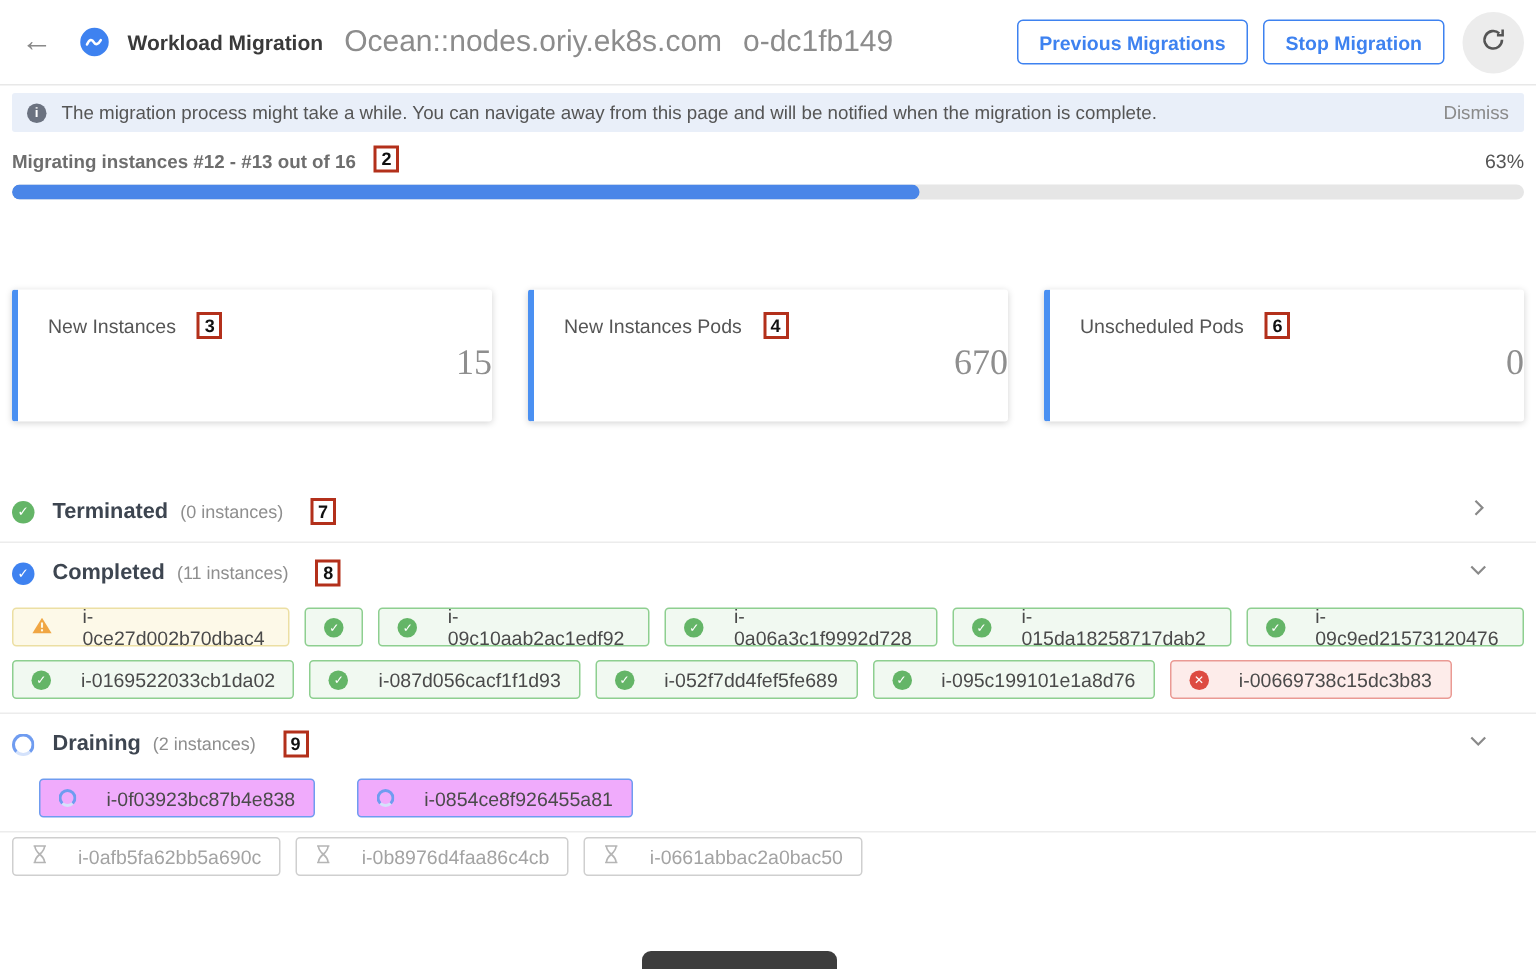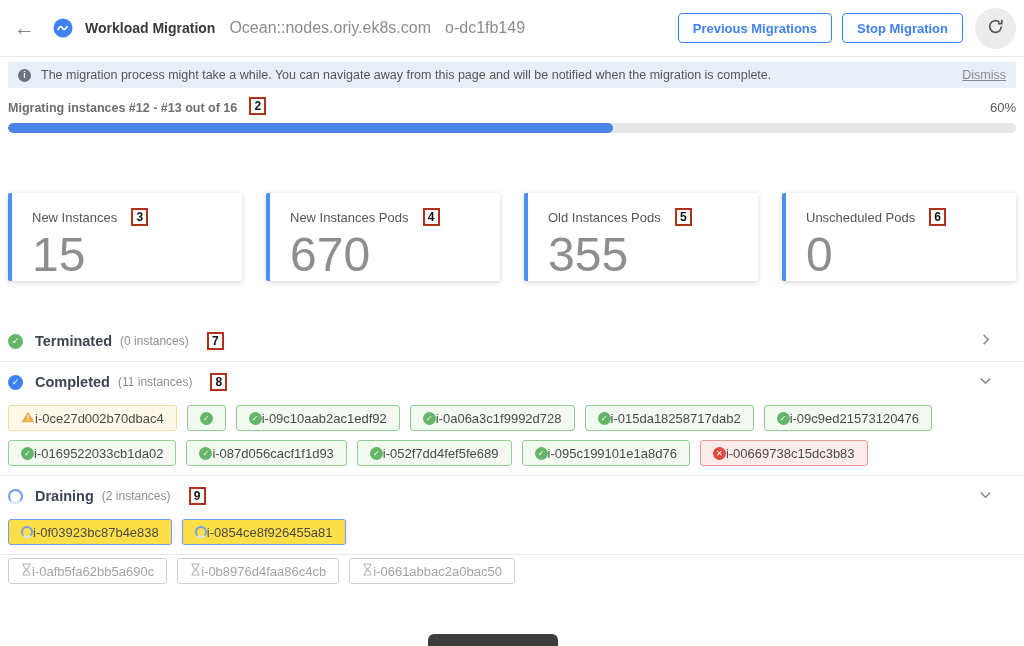--- a/index.html
+++ b/index.html
@@ -14,7 +14,7 @@
   .back { font-size:21px; color:#8a8a8a; margin-right:18px; cursor:pointer; }
   .logo { width:20px; height:20px; margin-right:12px; flex:0 0 auto; }
   .title { font-size:14px; font-weight:bold; color:#3a3a3a; margin-right:14px; }
-  .subtitle { font-size:16px; color:#8c8c8c; margin-right:14px; }
+  .subtitle { font-size:20px; color:#8c8c8c; margin-right:14px; }
   .hspacer { flex:1; }
   .btn { height:30px; padding:0 14px; border:1px solid #3e82f0; border-radius:4px; background:#fff;
          color:#3e82f0; font-weight:bold; font-size:13px; font-family:inherit; margin-left:10px; cursor:pointer; }

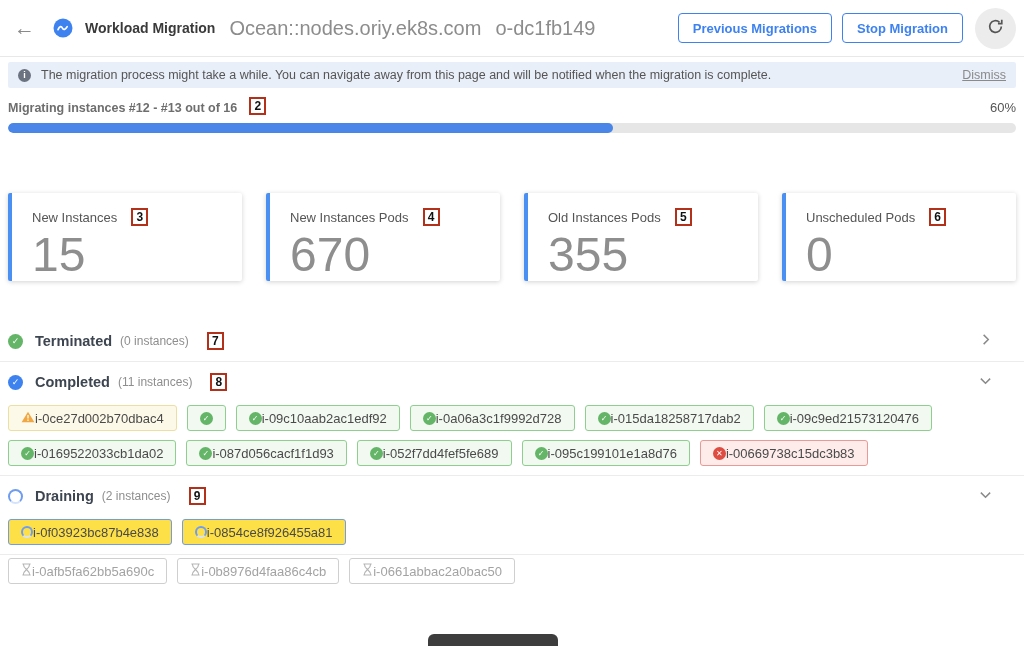--- a/index.html
+++ b/index.html
@@ -25,7 +25,7 @@
             padding:0 10px; font-size:12.5px; color:#555; border-radius:2px; }
   .info-icon { width:13px; height:13px; border-radius:50%; background:#6b7280; color:#fff; font-size:9px;
                font-weight:bold; display:inline-flex; align-items:center; justify-content:center; margin-right:10px; flex:0 0 auto; }
-  .dismiss { margin-left:auto; color:#8a8a8a; text-decoration:underline; cursor:pointer; }
+  .dismiss { margin-left:auto; color:#8a8a8a; cursor:pointer; }
   
   .ann { display:inline-flex; align-items:center; justify-content:center; min-width:17px; height:18px; padding:0 3px;
          border:2px solid #b3301b; background:#fff; color:#111; font-size:12px; font-weight:bold; line-height:1; }

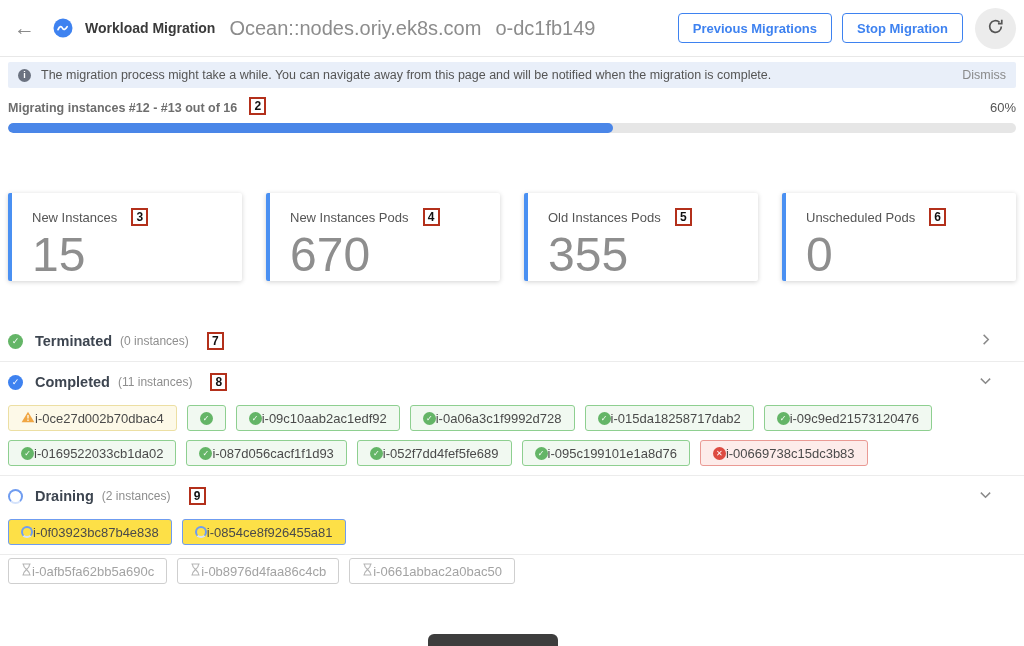--- a/index.html
+++ b/index.html
@@ -113,7 +113,7 @@
   <div class="migrow">
     <span>Migrating instances #12 - #13 out of 16</span>
     <span class="ann">2</span>
-    <span class="pct">60%</span>
+    <span class="pct">63%</span>
   </div>
   <div class="pbar">
     <div class="pfill" style="width: 60%;"></div>

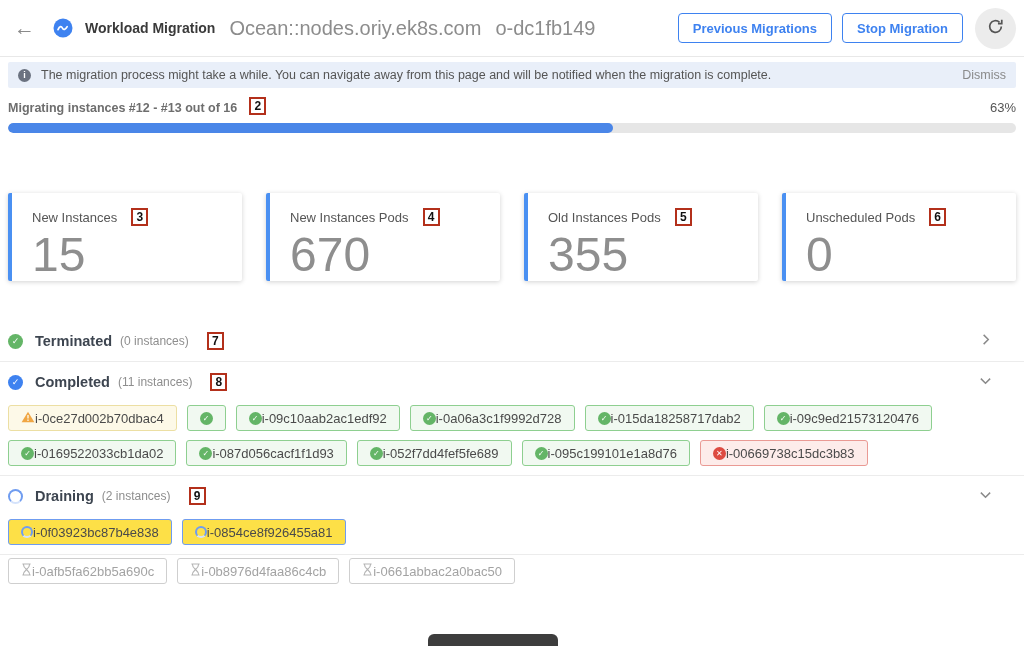--- a/index.html
+++ b/index.html
@@ -43,7 +43,7 @@
   
   .cards { display:flex; gap:24px; margin-top:60px; }
   .card { flex:1; height:88px; background:#fff; border-left:4px solid #4a90f2; border-radius:2px;
-          box-shadow:0 1px 5px rgba(0,0,0,0.18); padding:15px 0 0 20px; }
+          box-shadow:0 1px 5px rgba(0,0,0,0.18); padding:15px 0 0 20px;text-align:right; }
   .card-label { display:flex; align-items:center; font-size:13px; color:#555; }
   .card-label .ann { margin-left:14px; }
   .card-value { margin-top:3px; font-size:48px; color:#8e8e8e; line-height:1.1; }

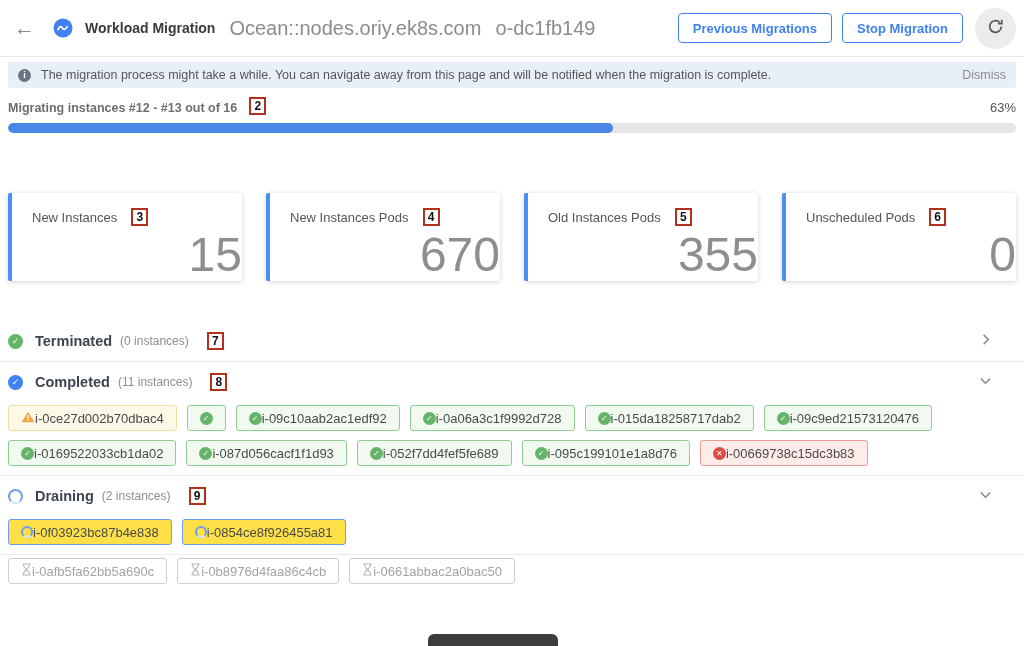--- a/index.html
+++ b/index.html
@@ -136,13 +136,6 @@
     </div>
     <div class="card">
       <div class="card-label">
-          <span>Old Instances Pods</span>
-          <span class="ann">5</span>
-        </div>
-      <div class="card-value">355</div>
-    </div>
-    <div class="card">
-      <div class="card-label">
           <span>Unscheduled Pods</span>
           <span class="ann">6</span>
         </div>

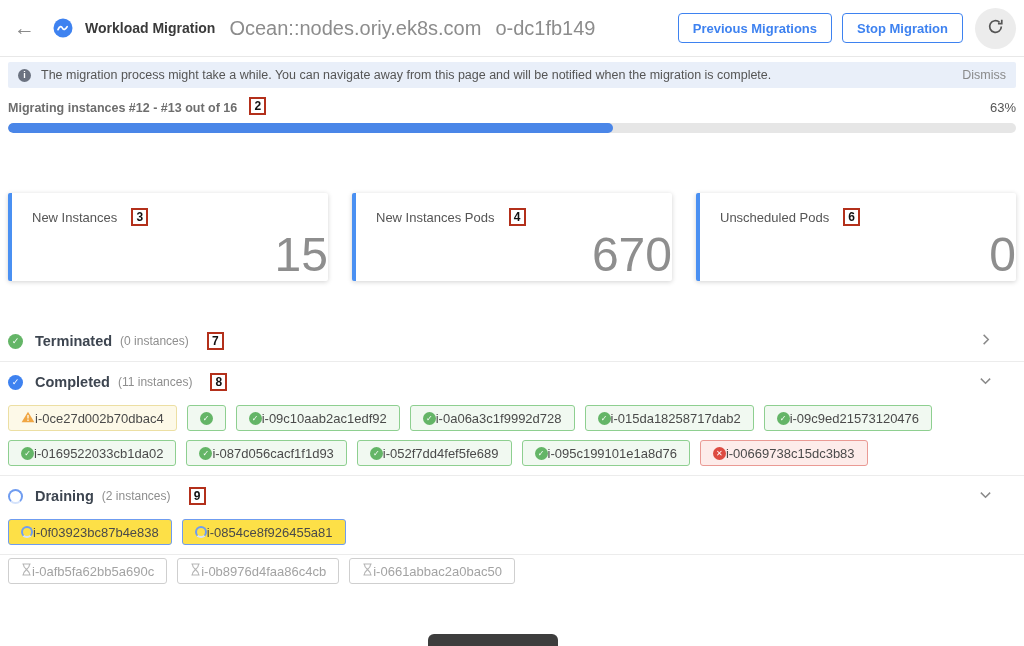--- a/index.html
+++ b/index.html
@@ -46,7 +46,7 @@
           box-shadow:0 1px 5px rgba(0,0,0,0.18); padding:15px 0 0 20px;text-align:right; }
   .card-label { display:flex; align-items:center; font-size:13px; color:#555; }
   .card-label .ann { margin-left:14px; }
-  .card-value { margin-top:3px; font-size:48px; color:#8e8e8e; line-height:1.1; }
+  .card-value { margin-top:3px; font-size:24px; color:#8e8e8e; line-height:1.1;font-family:Liberation Serif, serif; }
   
   .sections { margin-top:40px; }
   .divider { border-top:1px solid #ececec; }

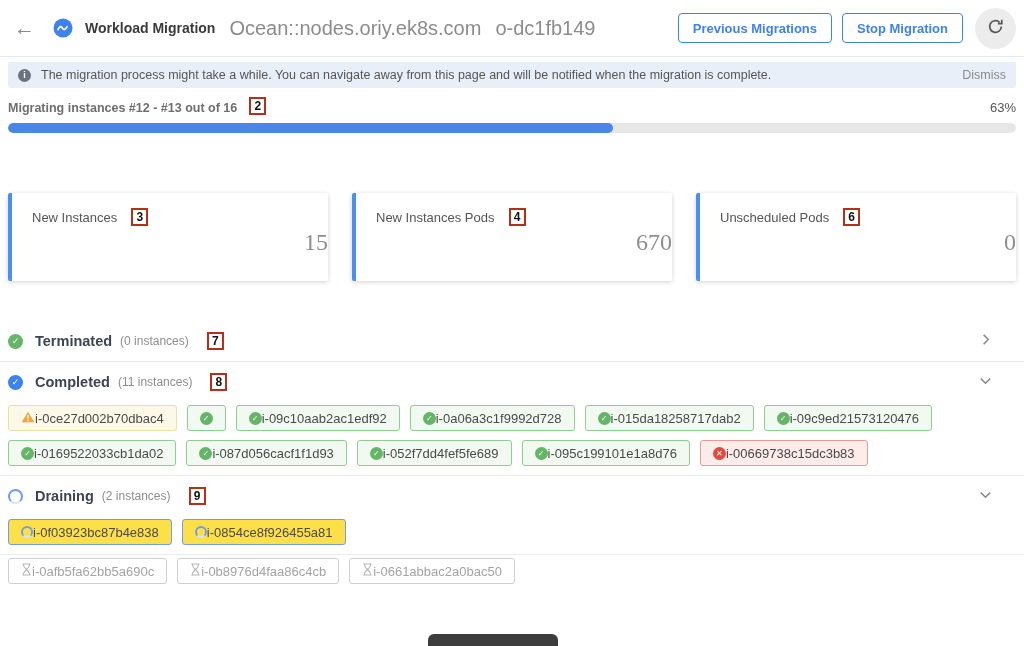--- a/index.html
+++ b/index.html
@@ -62,7 +62,7 @@
   .chev { margin-left:auto; margin-right:24px; }
   
   .chips { display:flex; gap:10px; margin:3px 8px 9px; }
-  .chip { height:26px; display:inline-flex; align-items:center; gap:0; padding:0 12px;
+  .chip { height:26px; display:inline-flex; align-items:center; gap:20px; padding:0 12px;
           border-radius:3px; border:1px solid; font-size:13px; color:#4a4a4a; }
   .chip .ci { width:13px; height:13px; font-size:8px; flex:0 0 auto; }
   .chip .spinner { width:12px; height:12px; border-width:2px; }

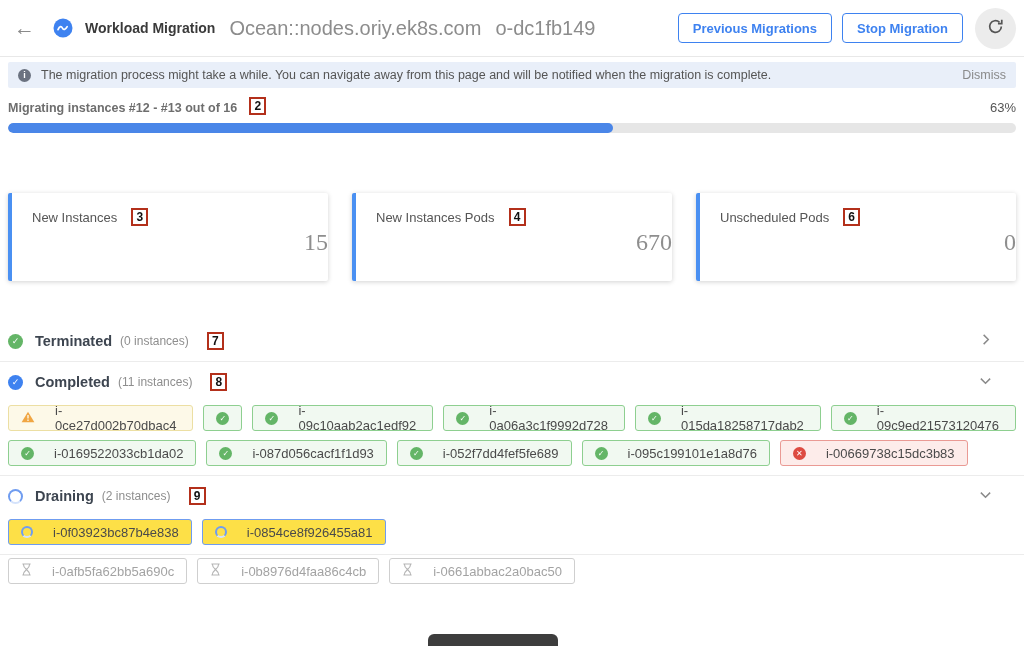--- a/index.html
+++ b/index.html
@@ -70,7 +70,7 @@
   .warning { background:#fdf9e8; border-color:#ecdfa3; }
   .error { background:#fdecea; border-color:#ea9a94; }
   .err-i { background:#dd4b41; }
-  .draining { background:#fde047; border-color:#6f9cf0; }
+  .draining { background:#f0abfc; border-color:#6f9cf0;margin-left:18px; }
   .pending { background:#fff; border-color:#cfcfcf; color:#a3a3a3; }
   .bottom-overlay { position:absolute; left:428px; top:634px; width:130px; height:12px;
                     background:#3d3d3d; border-radius:6px 6px 0 0; }

